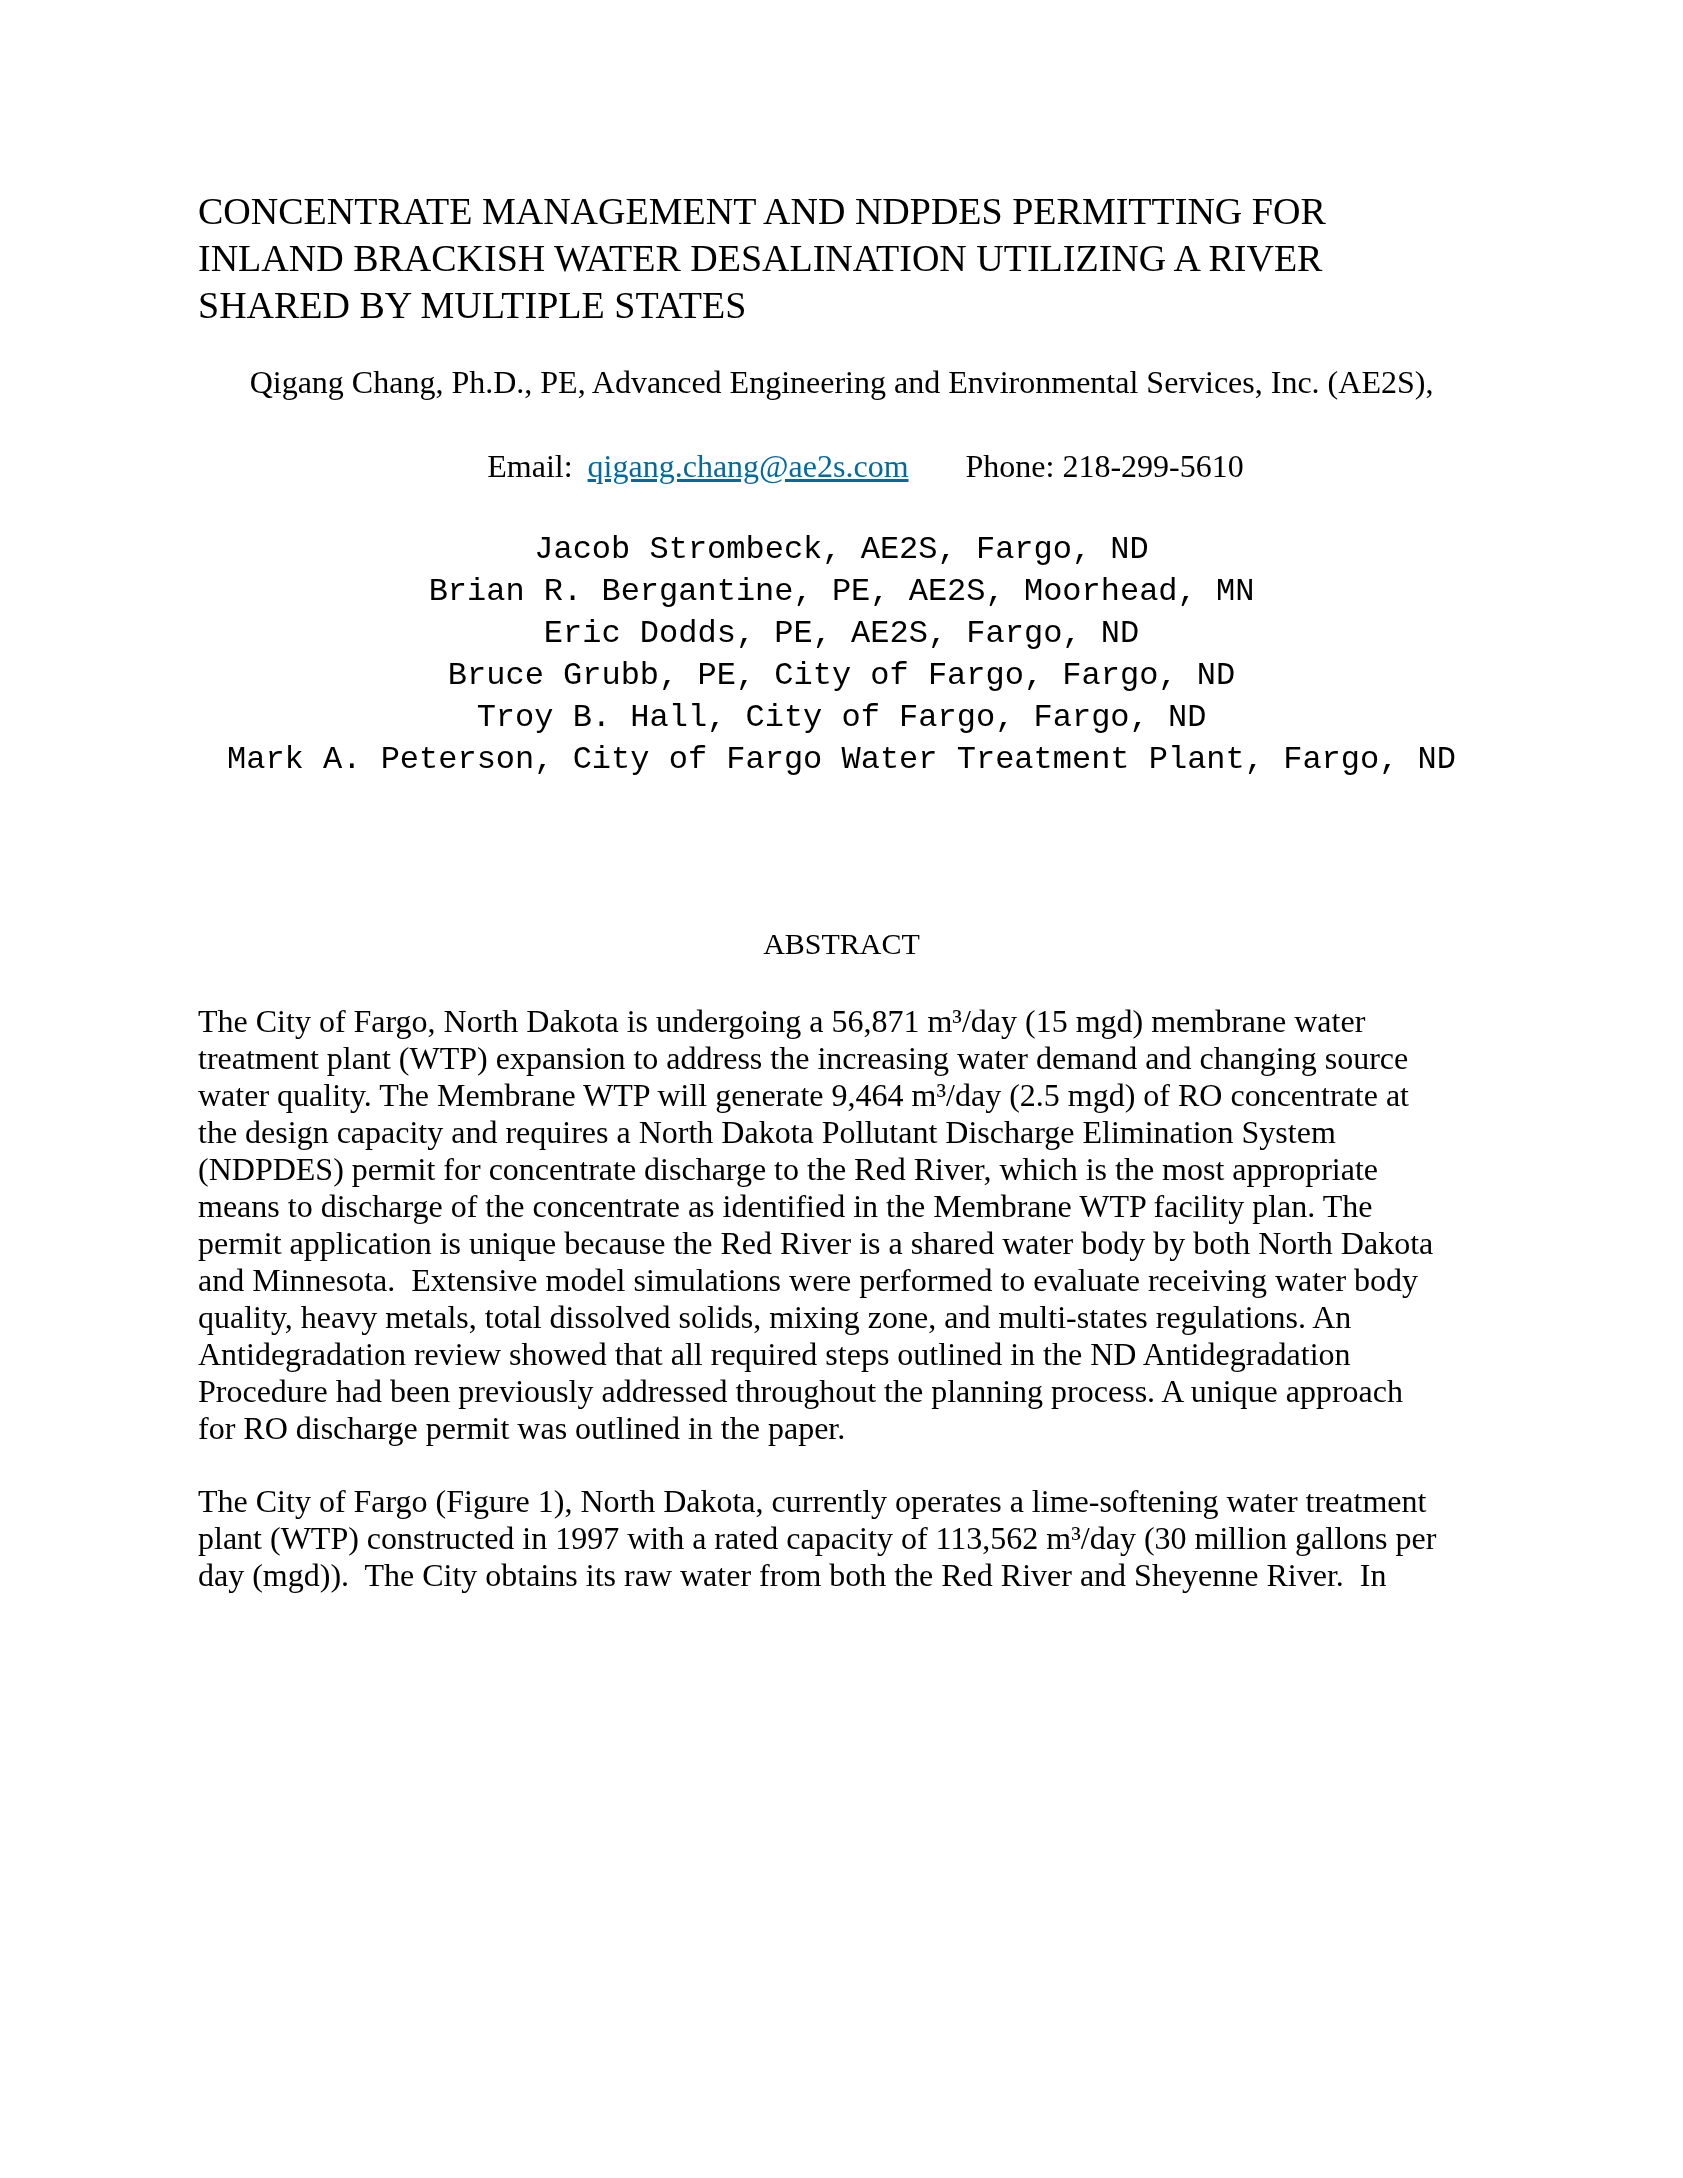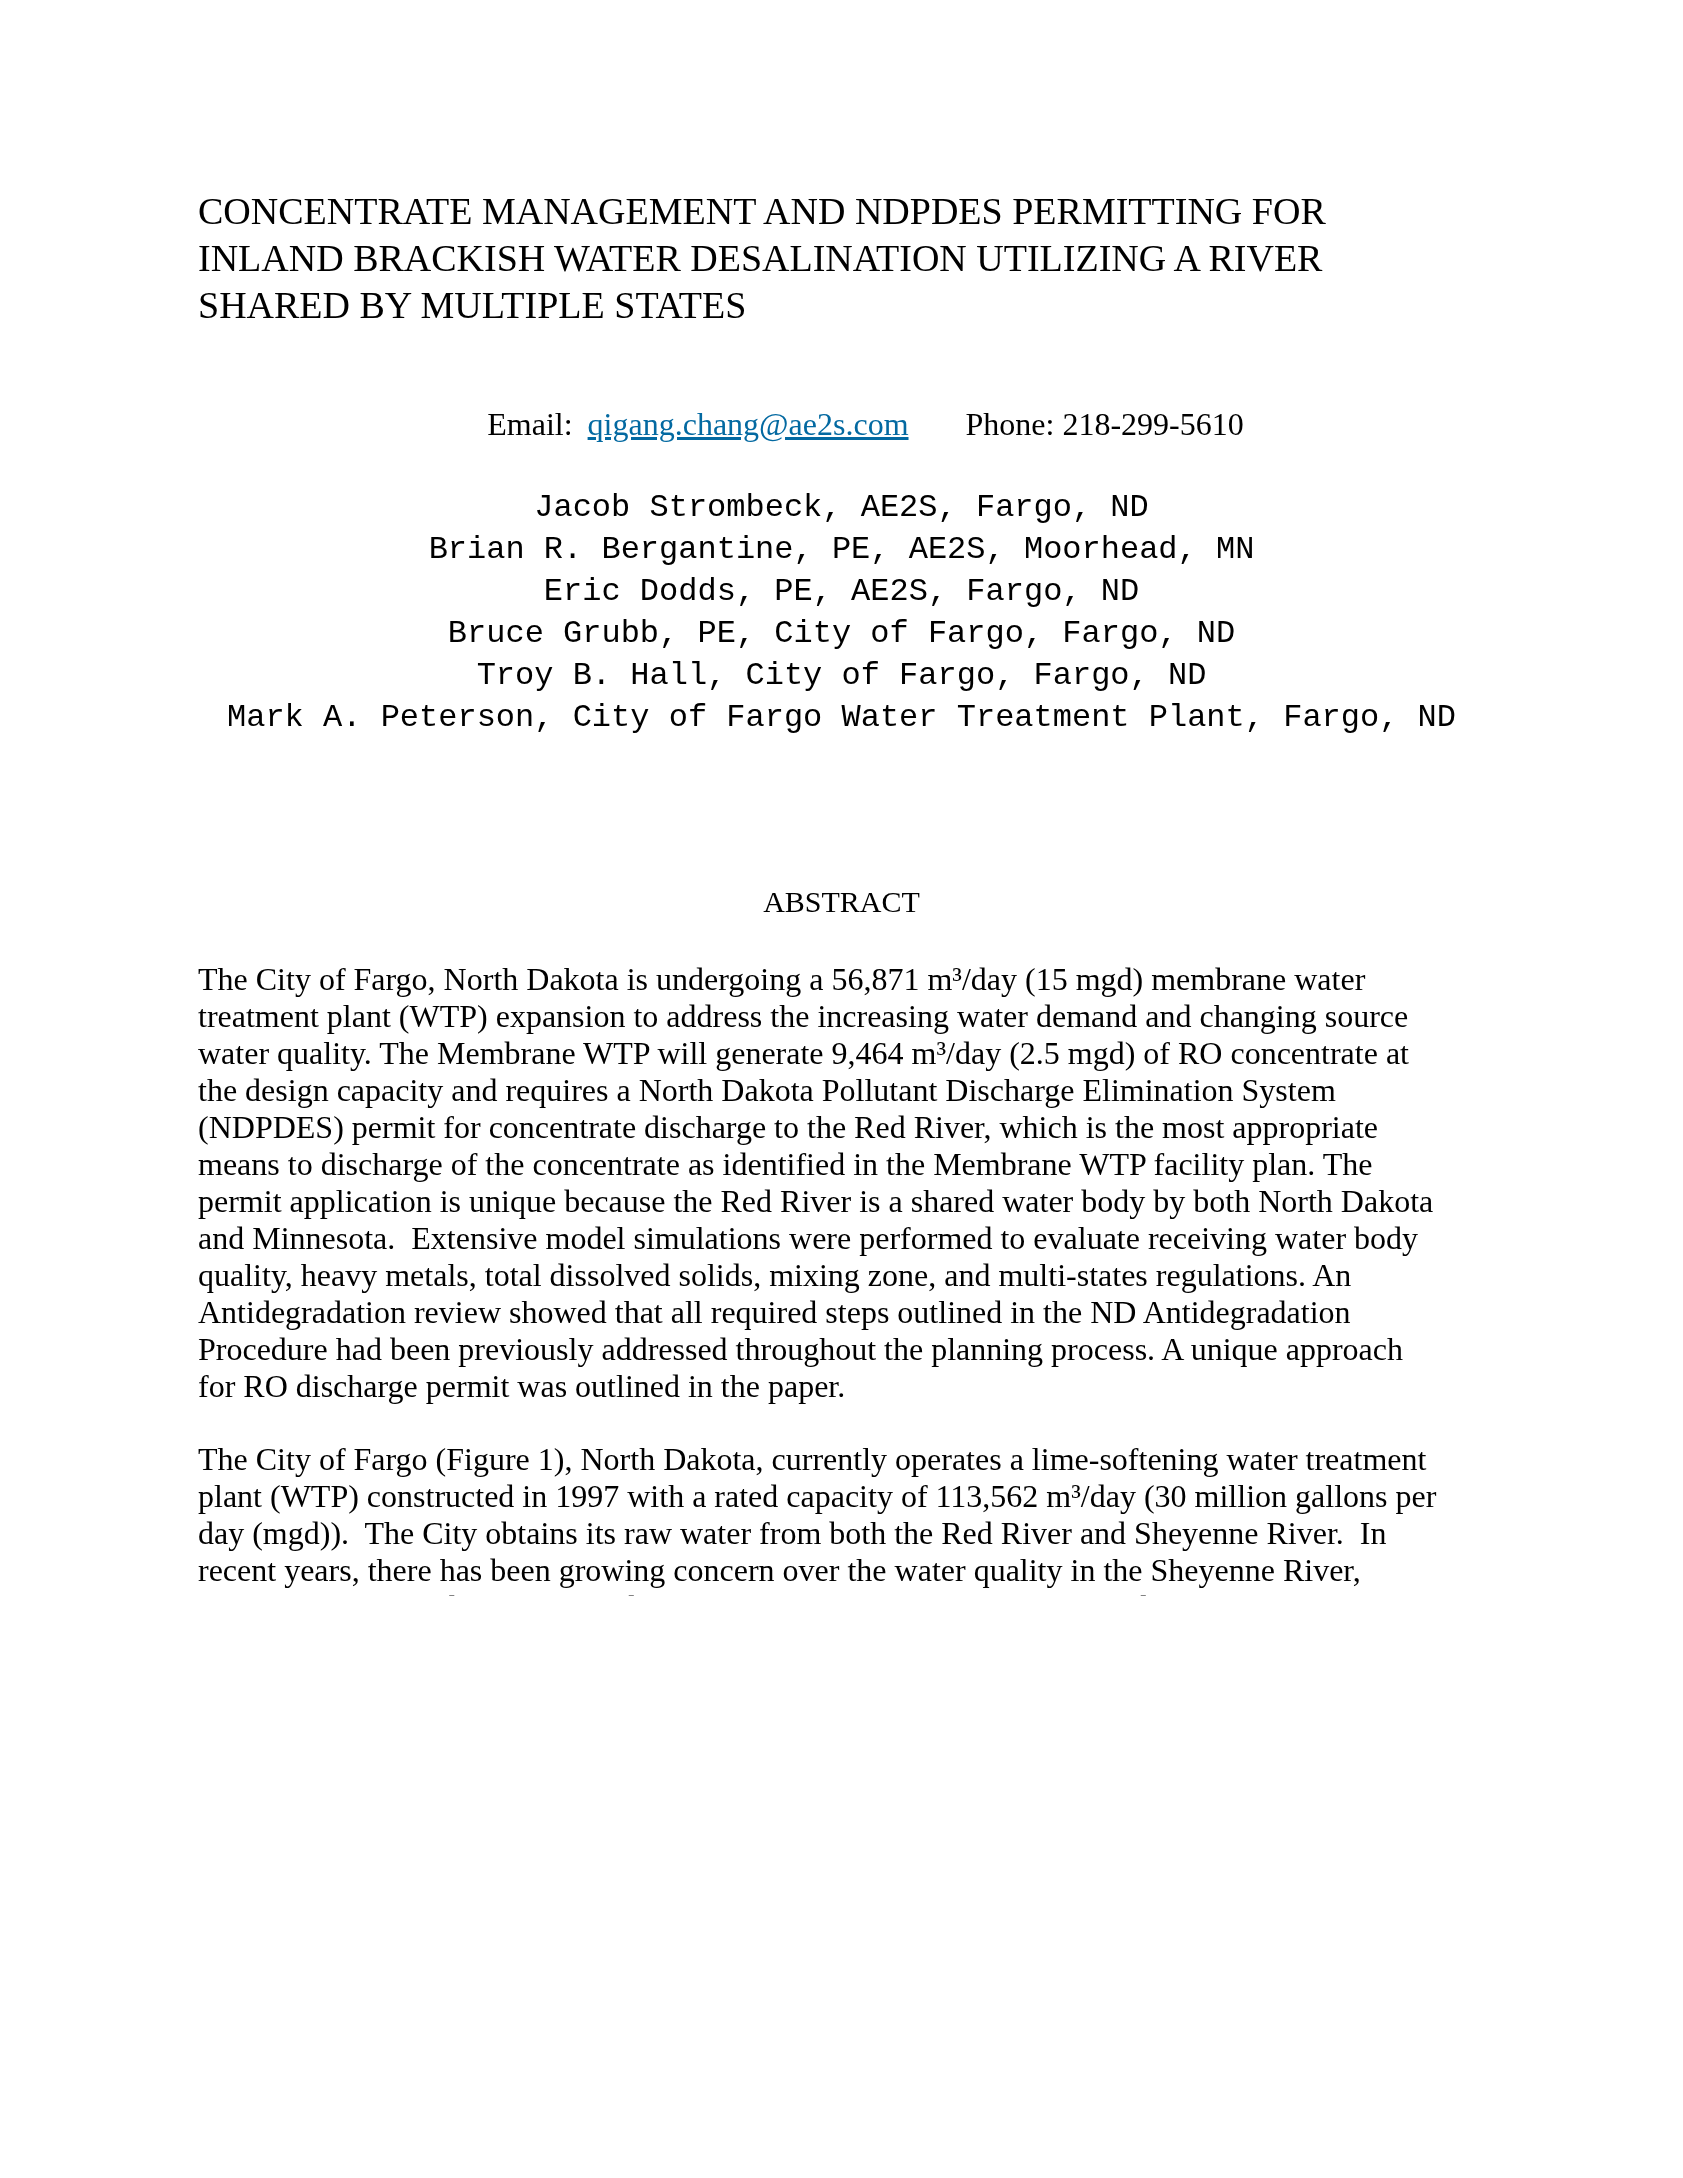--- a/index.html
+++ b/index.html
@@ -87,6 +87,7 @@
 SHARED BY MULTIPLE STATES</h1>
 
   <div class="author-block">
+    <div class="author-line">Qigang Chang, Ph.D., PE, Advanced Engineering and Environmental Services, Inc. (AE2S),</div>
     <div class="contact-line">
       <span class="email-label">Email:</span><span class="email-link">qigang.chang@ae2s.com</span><span class="phone">Phone: 218-299-5610</span>
     </div>

